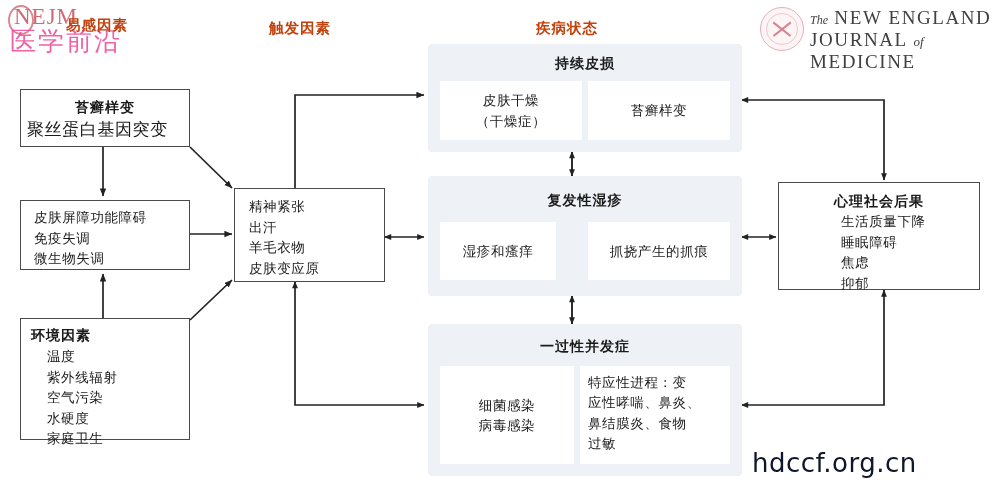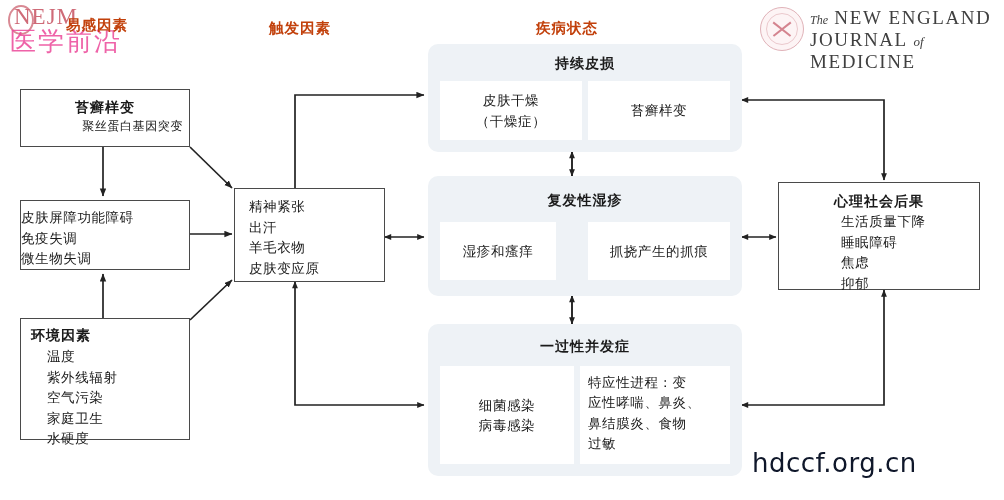--- a/index.html
+++ b/index.html
@@ -76,7 +76,7 @@
 
   
   .panel{
-    position:absolute;background:#eef2f6;border-radius:10px;box-sizing:border-box;
+    position:absolute;background:#eef2f6;border-radius:4px;box-sizing:border-box;
   }
   .panel .p-title{
     position:absolute;left:0;right:0;text-align:center;font-size:14px;

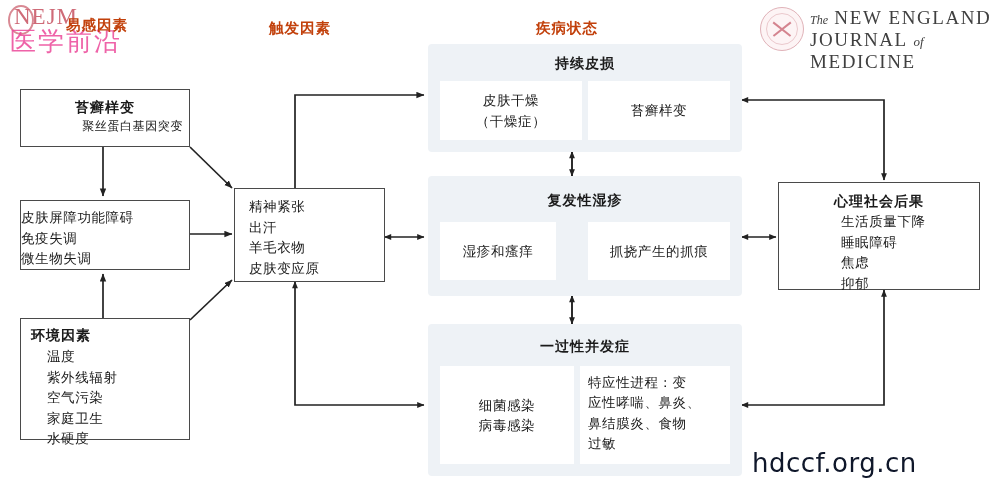--- a/index.html
+++ b/index.html
@@ -69,7 +69,7 @@
     margin:0;padding:0;line-height:1.45;
   }
   .box .sub{
-    font-size:12px;text-align:right;letter-spacing:.6px;line-height:1.5;
+    font-size:17px;text-align:left;letter-spacing:.6px;line-height:1.5;
   }
   .box ul{margin:0;padding:0;list-style:none;}
   .box ul li{font-size:13.5px;line-height:1.52;letter-spacing:.6px;}

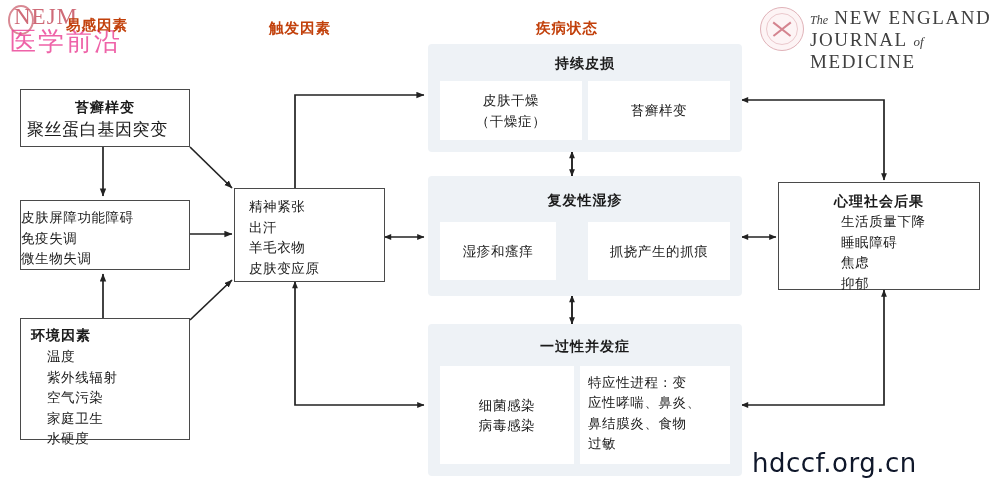--- a/index.html
+++ b/index.html
@@ -172,7 +172,7 @@
     <div class="sub">聚丝蛋白基因突变</div>
   </div>
 
-  <div class="box" style="left:20px;top:200px;width:170px;height:70px;padding:6px 0 0 0;">
+  <div class="box" style="left:20px;top:200px;width:170px;height:70px;padding:6px 0 0 13px;">
     <ul>
       <li>皮肤屏障功能障碍</li>
       <li>免疫失调</li>

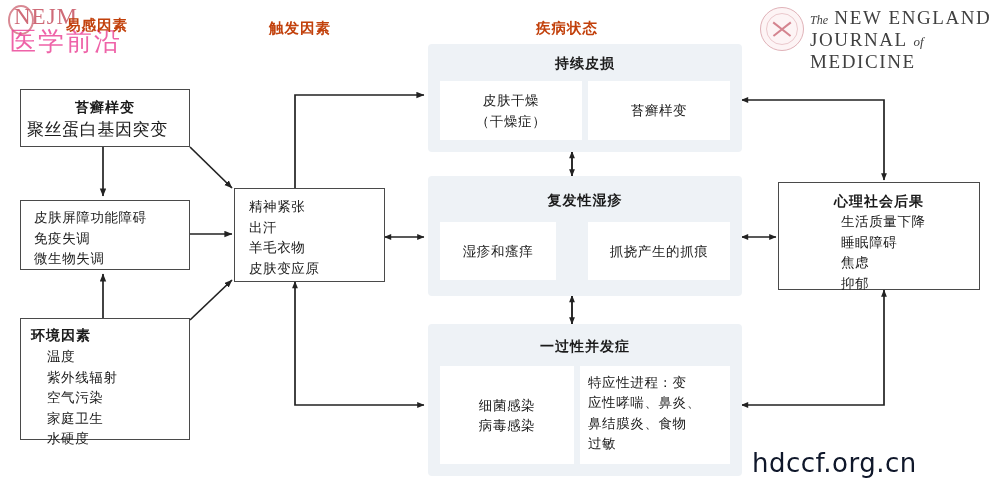--- a/index.html
+++ b/index.html
@@ -186,8 +186,8 @@
       <li>温度</li>
       <li>紫外线辐射</li>
       <li>空气污染</li>
+      <li>水硬度</li>
       <li>家庭卫生</li>
-      <li>水硬度</li>
     </ul>
   </div>
 

